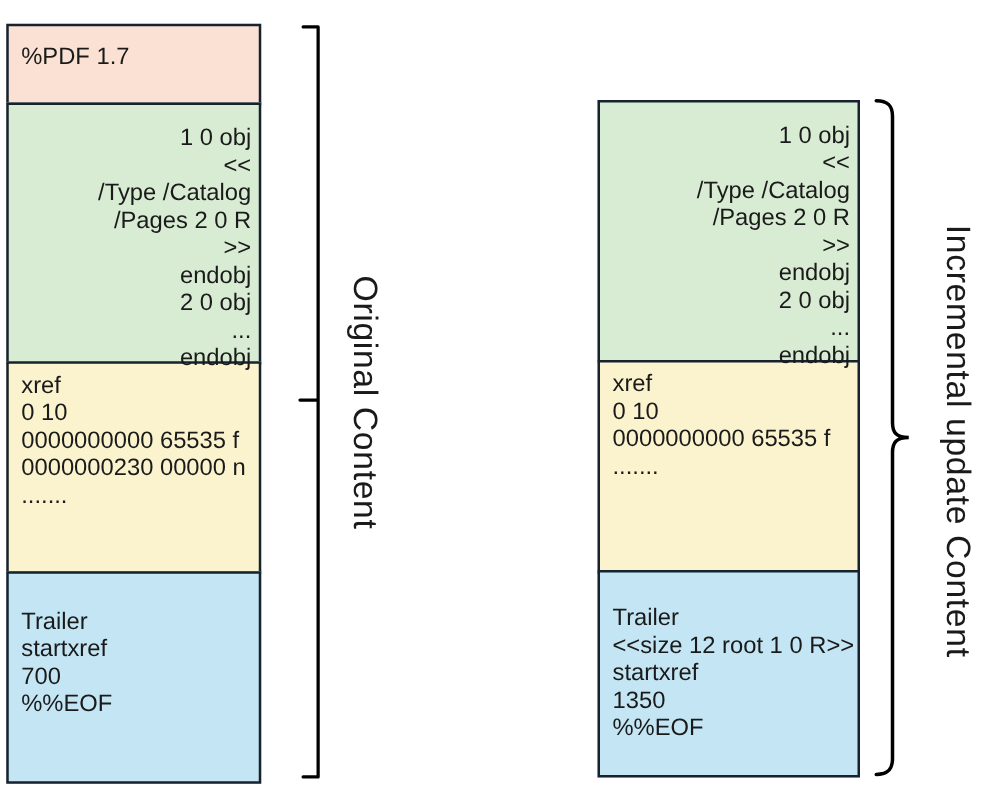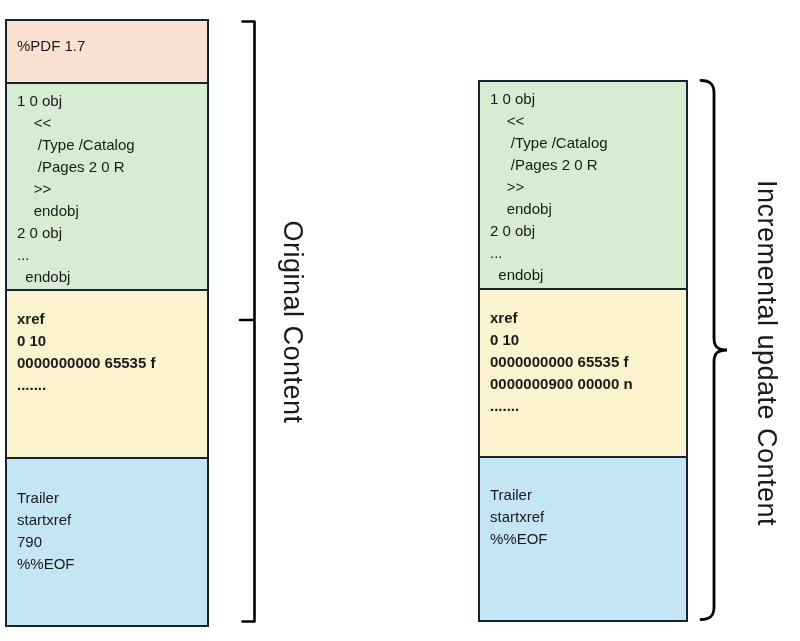--- a/index.html
+++ b/index.html
@@ -24,7 +24,7 @@
   .col-right .block-xref{height:171px;}
   .col-right .block-trailer{height:166px;padding-top:26px;}
   .line{
-    white-space:pre;font-size:15px;line-height:22px;color:var(--c-text);
+    white-space:pre;font-size:19px;line-height:22px;color:var(--c-text);
   }
   .brace-svg{position:absolute;left:0;top:0;pointer-events:none;}
   .v-label{

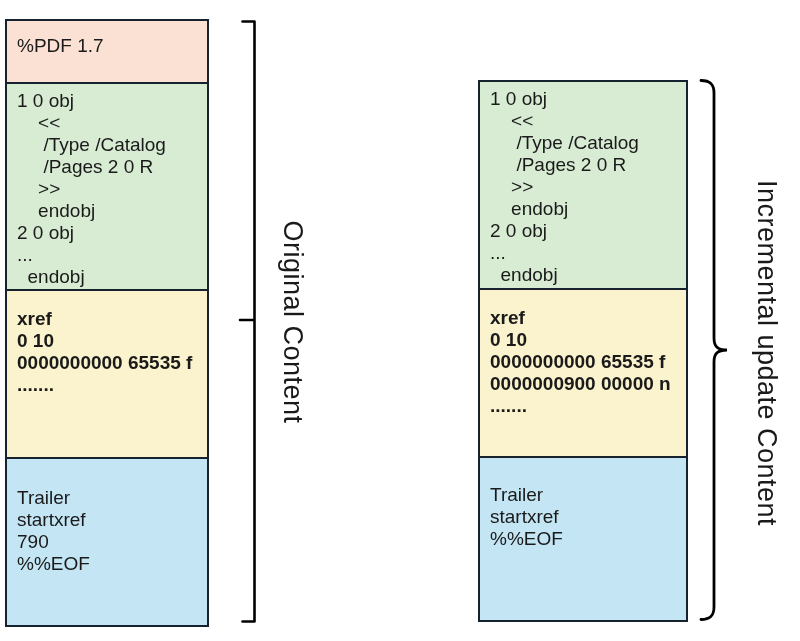--- a/index.html
+++ b/index.html
@@ -17,7 +17,7 @@
   }
   .block + .block{margin-top:-2.5px;}
   .block-header{background:var(--c-header);height:65px;padding-top:14px;}
-  .block-objects{background:var(--c-objects);height:210px;padding-top:6px;}
+  .block-objects{background:var(--c-objects);height:210px;padding-top:16px;text-align:right;}
   .block-xref{background:var(--c-xref);height:170px;padding-top:17px;font-weight:bold;}
   .block-trailer{background:var(--c-trailer);height:170px;padding-top:28px;}
   .col-right .block-objects{height:210px;}

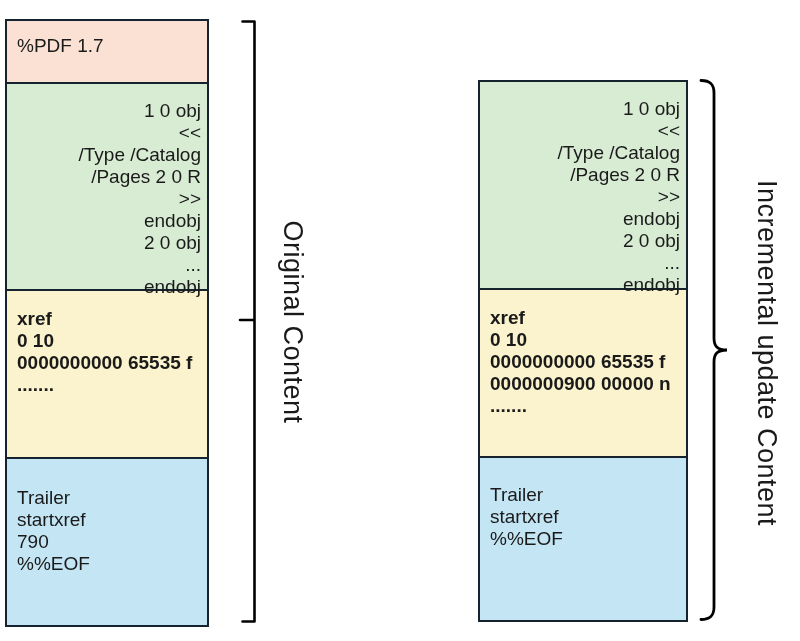--- a/index.html
+++ b/index.html
@@ -18,7 +18,7 @@
   .block + .block{margin-top:-2.5px;}
   .block-header{background:var(--c-header);height:65px;padding-top:14px;}
   .block-objects{background:var(--c-objects);height:210px;padding-top:16px;text-align:right;}
-  .block-xref{background:var(--c-xref);height:170px;padding-top:17px;font-weight:bold;}
+  .block-xref{background:var(--c-xref);height:170px;padding-top:7px;}
   .block-trailer{background:var(--c-trailer);height:170px;padding-top:28px;}
   .col-right .block-objects{height:210px;}
   .col-right .block-xref{height:171px;}

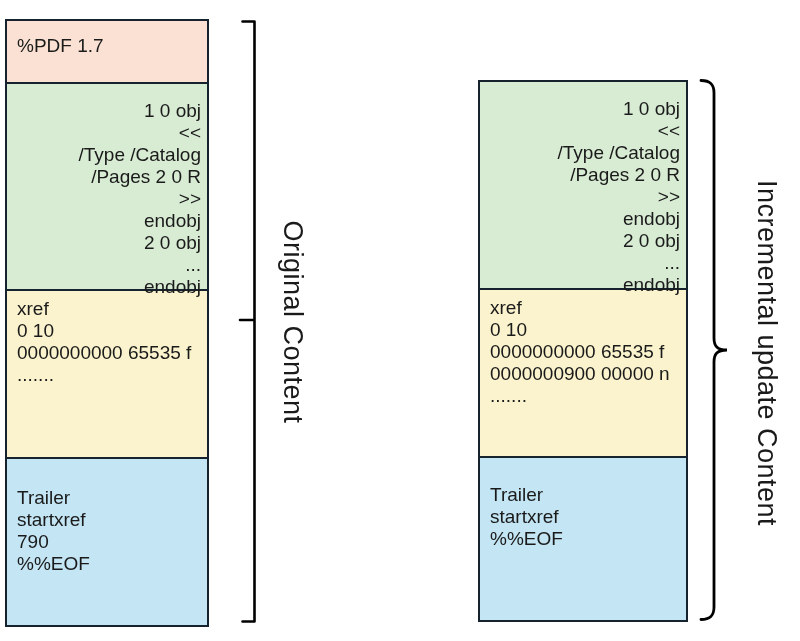--- a/index.html
+++ b/index.html
@@ -59,6 +59,7 @@
         <div class="line">xref</div>
         <div class="line">0 10</div>
         <div class="line">0000000000 65535 f</div>
+        <div class="line">0000000230 00000 n</div>
         <div class="line">.......</div>
       </div>
     <div class="block block-trailer">

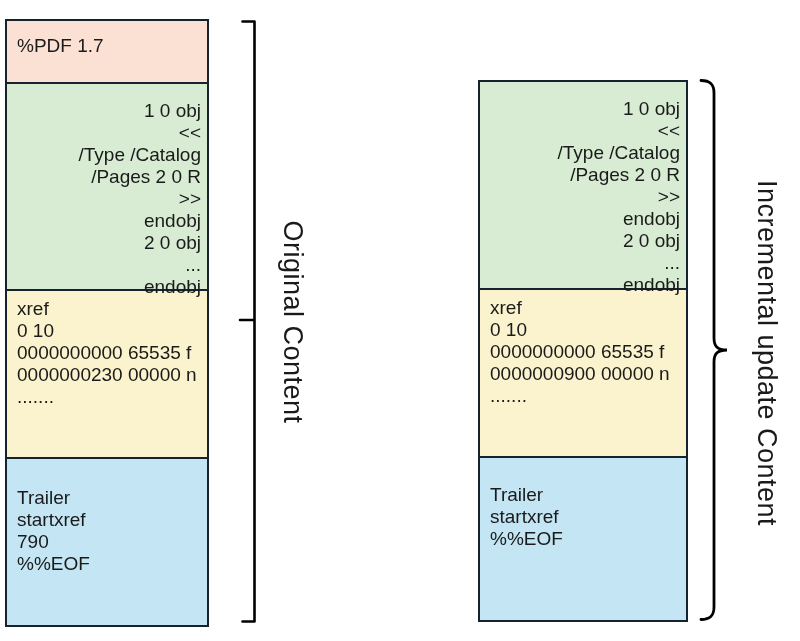--- a/index.html
+++ b/index.html
@@ -86,7 +86,6 @@
         <div class="line">xref</div>
         <div class="line">0 10</div>
         <div class="line">0000000000 65535 f</div>
-        <div class="line">0000000900 00000 n</div>
         <div class="line">.......</div>
       </div>
     <div class="block block-trailer">

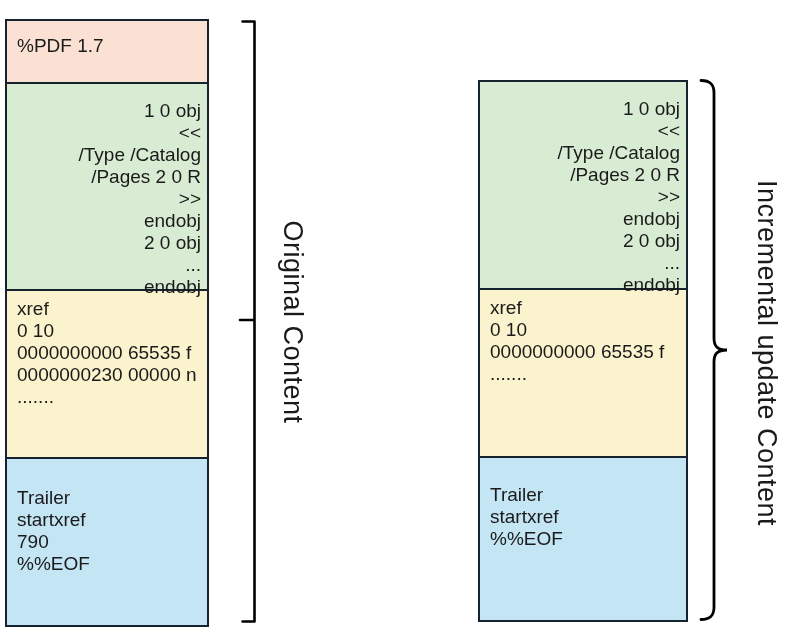--- a/index.html
+++ b/index.html
@@ -90,6 +90,7 @@
       </div>
     <div class="block block-trailer">
         <div class="line">Trailer</div>
+        <div class="line">&lt;&lt;size 12 root 1 0 R&gt;&gt;</div>
         <div class="line">startxref</div>
         <div class="line">%%EOF</div>
       </div>

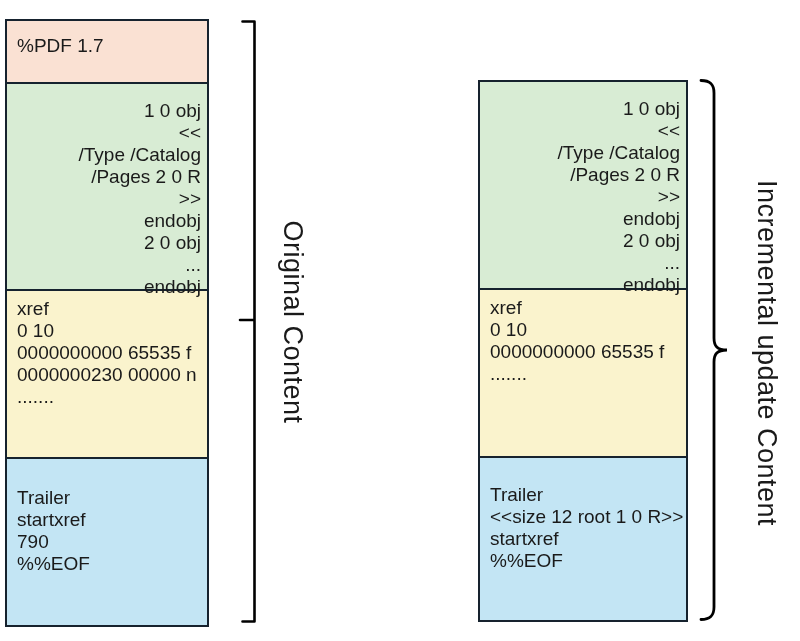--- a/index.html
+++ b/index.html
@@ -65,7 +65,7 @@
     <div class="block block-trailer">
         <div class="line">Trailer</div>
         <div class="line">startxref</div>
-        <div class="line">790</div>
+        <div class="line">700</div>
         <div class="line">%%EOF</div>
       </div>
   </div>

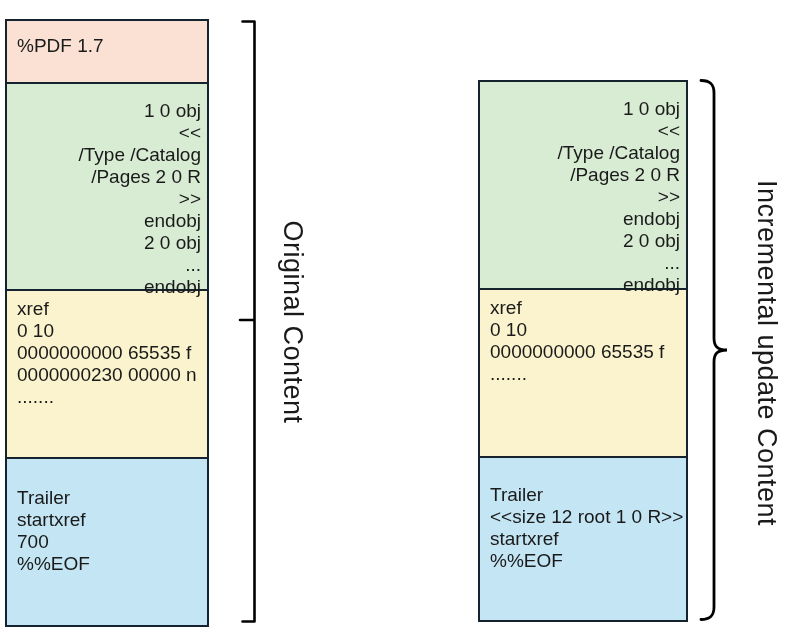--- a/index.html
+++ b/index.html
@@ -92,6 +92,7 @@
         <div class="line">Trailer</div>
         <div class="line">&lt;&lt;size 12 root 1 0 R&gt;&gt;</div>
         <div class="line">startxref</div>
+        <div class="line">1350</div>
         <div class="line">%%EOF</div>
       </div>
   </div>

